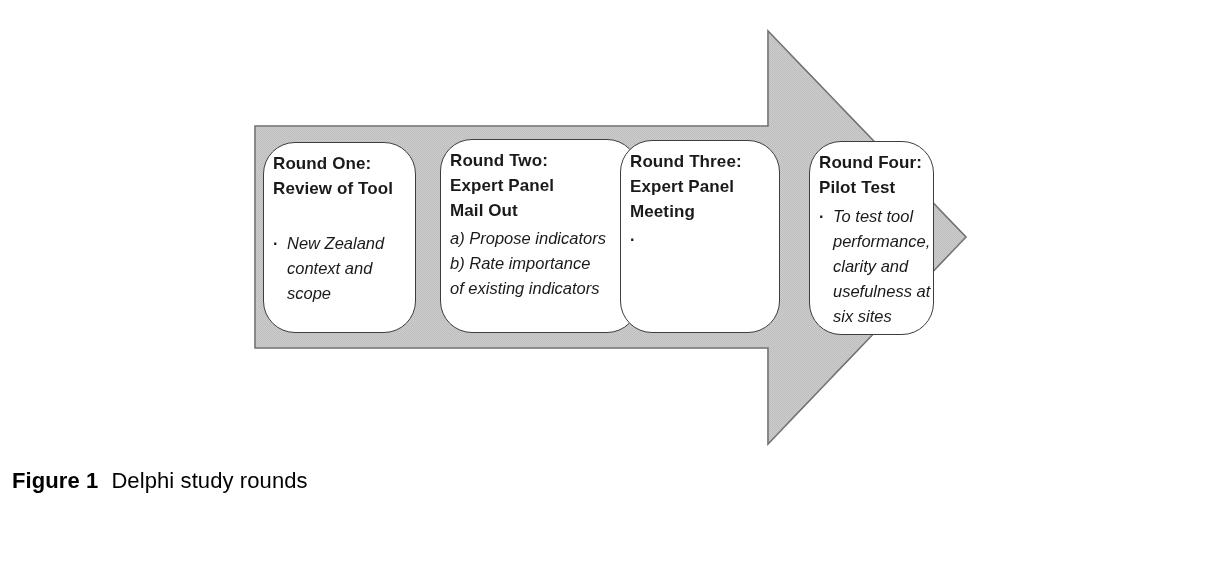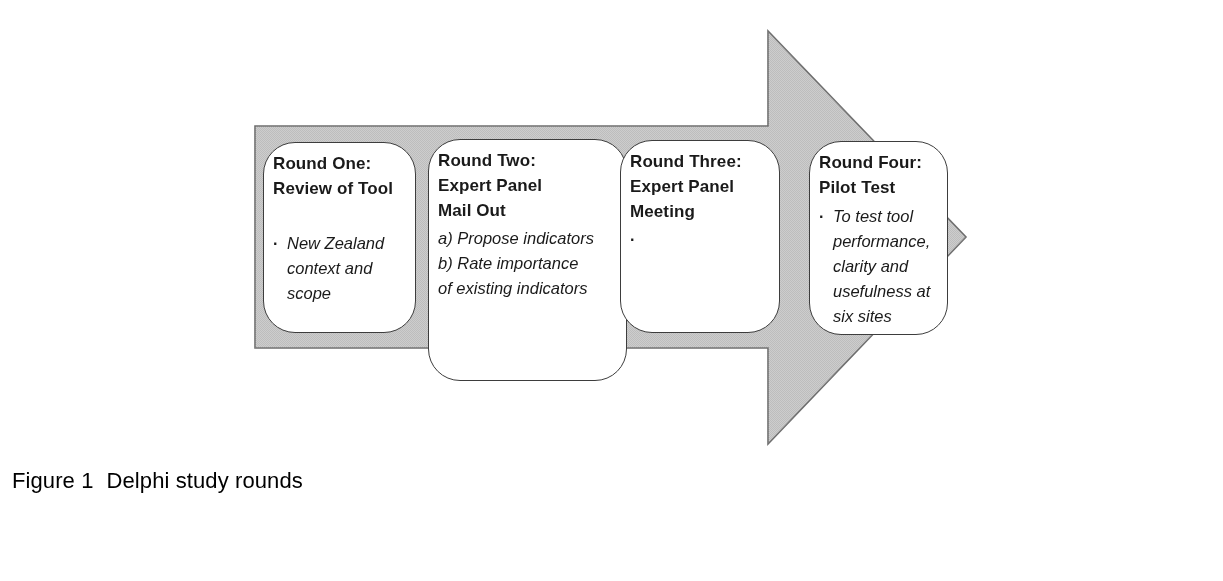--- a/index.html
+++ b/index.html
@@ -57,7 +57,7 @@
   }
   .card1 { left: 263px; top: 142px; width: 153px; height: 191px; }
   .card1 .body-row { margin-top: 30px; }
-  .card2 { left: 428px; top: 139px; width: 199px; height: 242px; }
+  .card2 { left: 440px; top: 139px; width: 199px; height: 194px; }
   .card2 .body-row { margin-top: 3px; }
   .card3 { left: 620px; top: 140px; width: 160px; height: 193px; }
   .card3 .body-row { margin-top: 3px; }

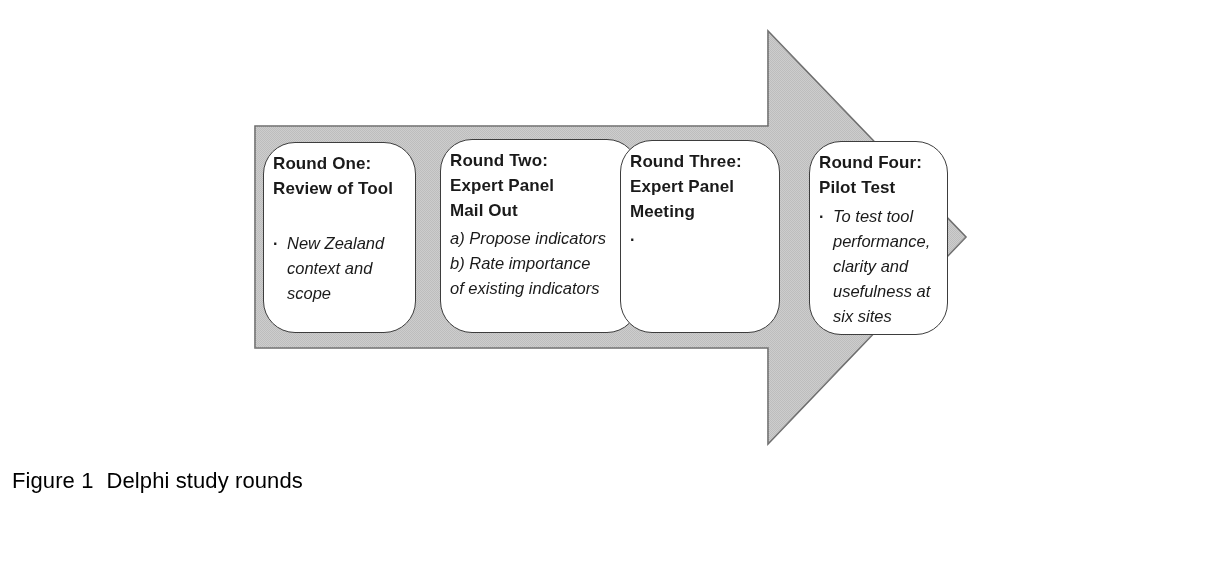--- a/index.html
+++ b/index.html
@@ -61,7 +61,7 @@
   .card2 .body-row { margin-top: 3px; }
   .card3 { left: 620px; top: 140px; width: 160px; height: 193px; }
   .card3 .body-row { margin-top: 3px; }
-  .card4 { left: 809px; top: 141px; width: 139px; height: 194px; }
+  .card4 { left: 809px; top: 141px; width: 125px; height: 194px; }
   .card4 .body-row { margin-top: 4px; }
   .caption {
     position: absolute;

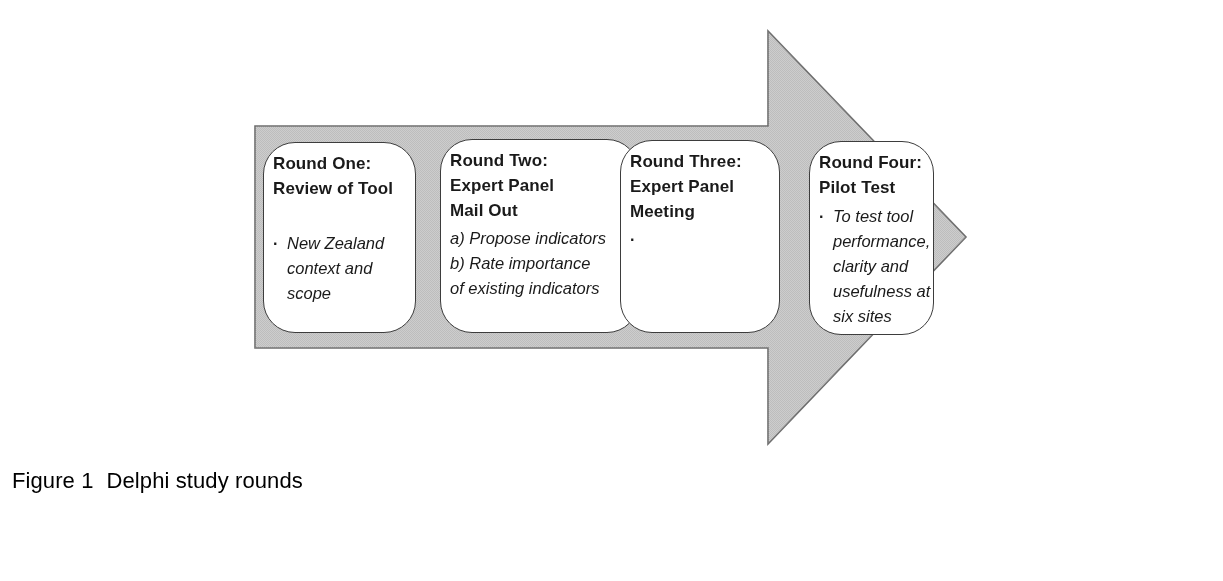--- a/index.html
+++ b/index.html
@@ -73,7 +73,7 @@
     letter-spacing: 0.1px;
   }
   .caption .cap-label {
-    font-weight: normal;
+    font-weight: bold;
     margin-right: 13px;
     margin-top: 31px;
   }

